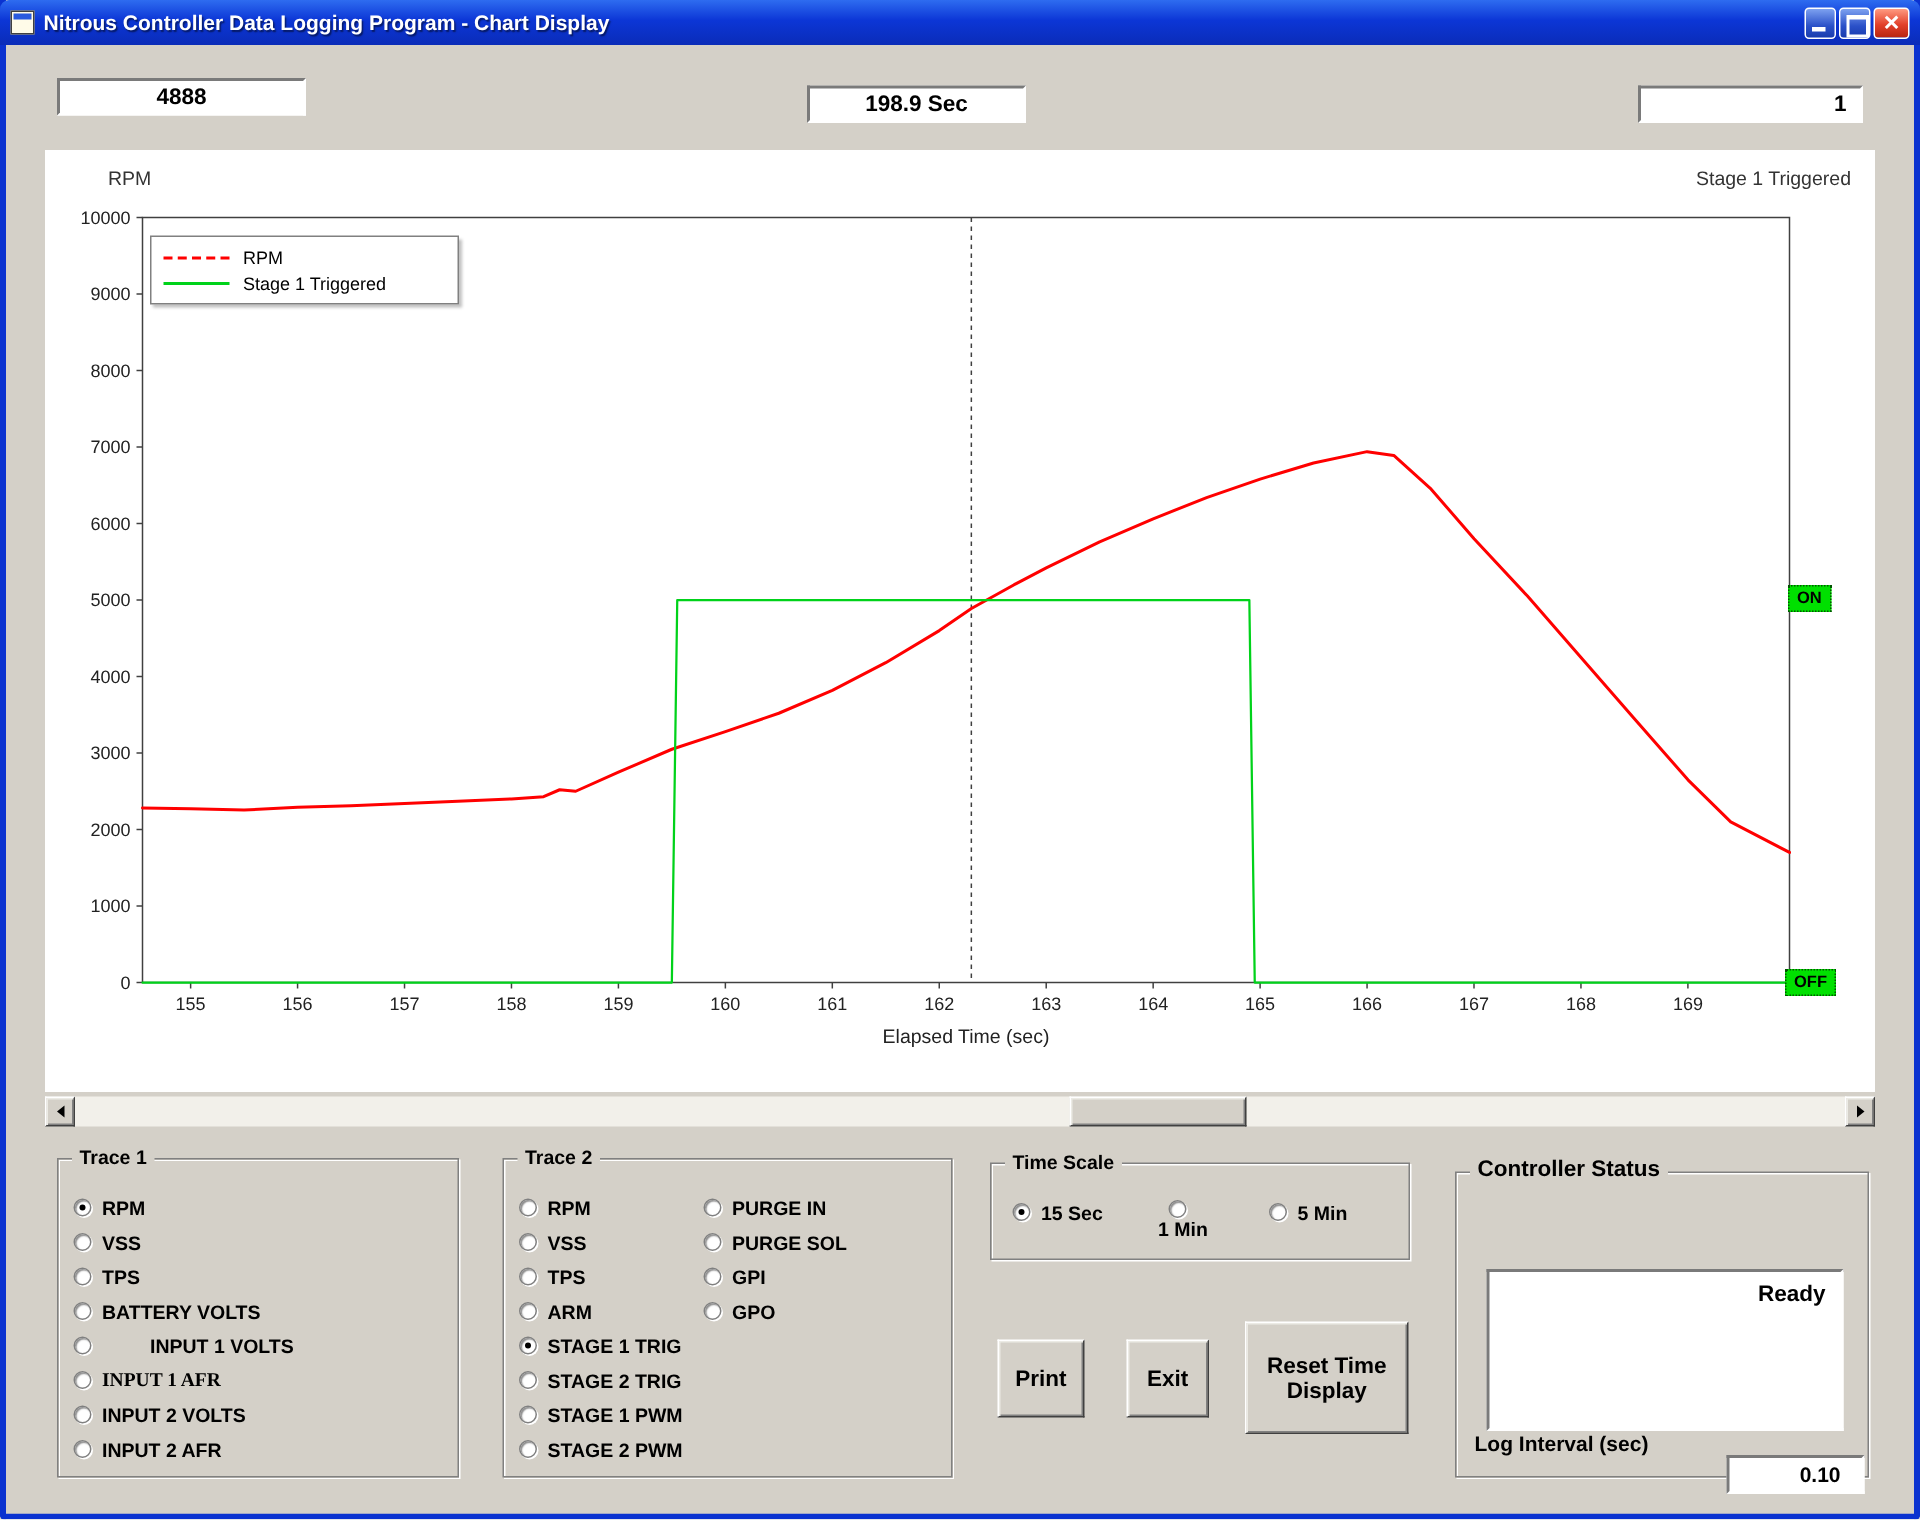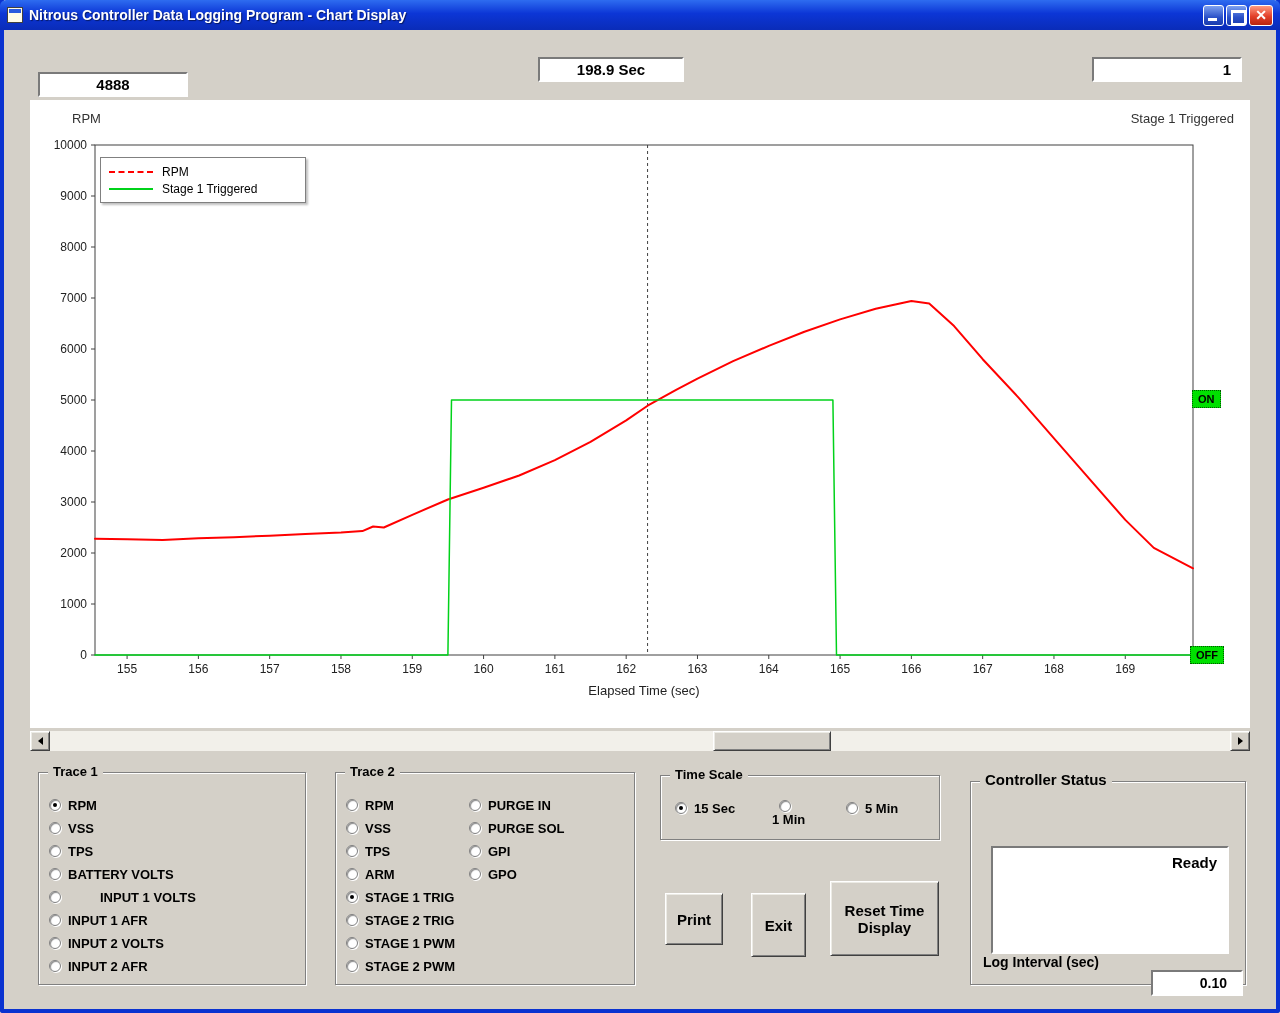--- a/index.html
+++ b/index.html
@@ -94,7 +94,7 @@
     </span>
   </div>
 
-  <div class="readout center" style="left:38px; top:72px; width:150px; height:25px;">4888</div>
+  <div class="readout center" style="left:38px; top:52px; width:166px; height:25px;">4888</div>
   <div class="readout center" style="left:538px; top:57px; width:146px; height:25px;">198.9 Sec</div>
   <div class="readout right" style="left:1092px; top:57px; width:150px; height:25px;">1</div>
 

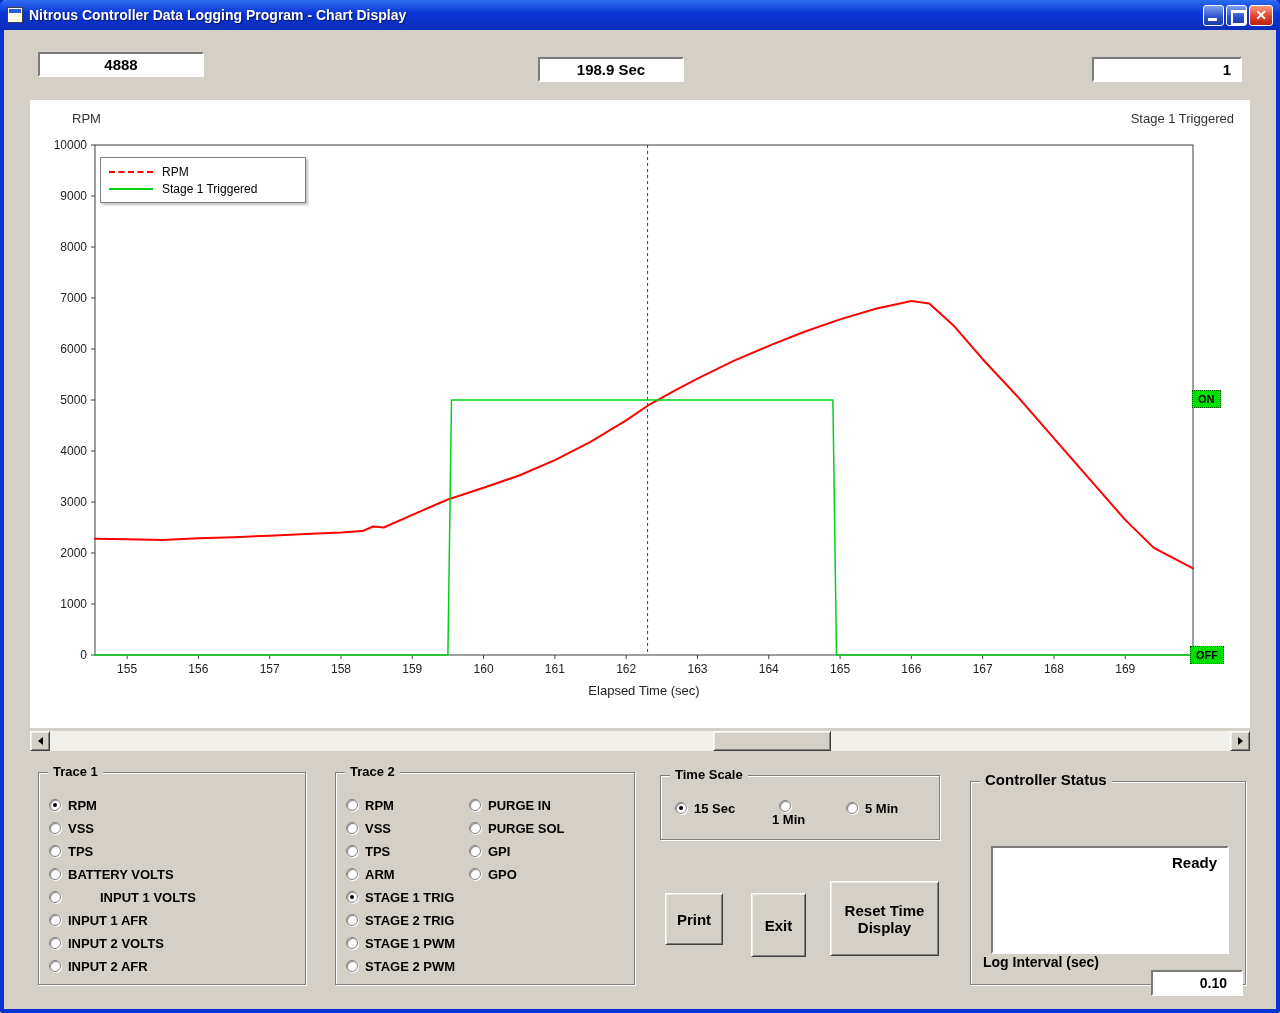--- a/index.html
+++ b/index.html
@@ -209,7 +209,7 @@
         <span class="radio"></span>
         <span class="radio-label">INPUT 1 VOLTS</span>
       </div>
-    <div class="radio-item" style="left:10px; top:139px;">
+    <div class="radio-item" style="left:10px; top:139px;font-family:Liberation Serif, serif;">
         <span class="radio"></span>
         <span class="radio-label">INPUT 1 AFR</span>
       </div>

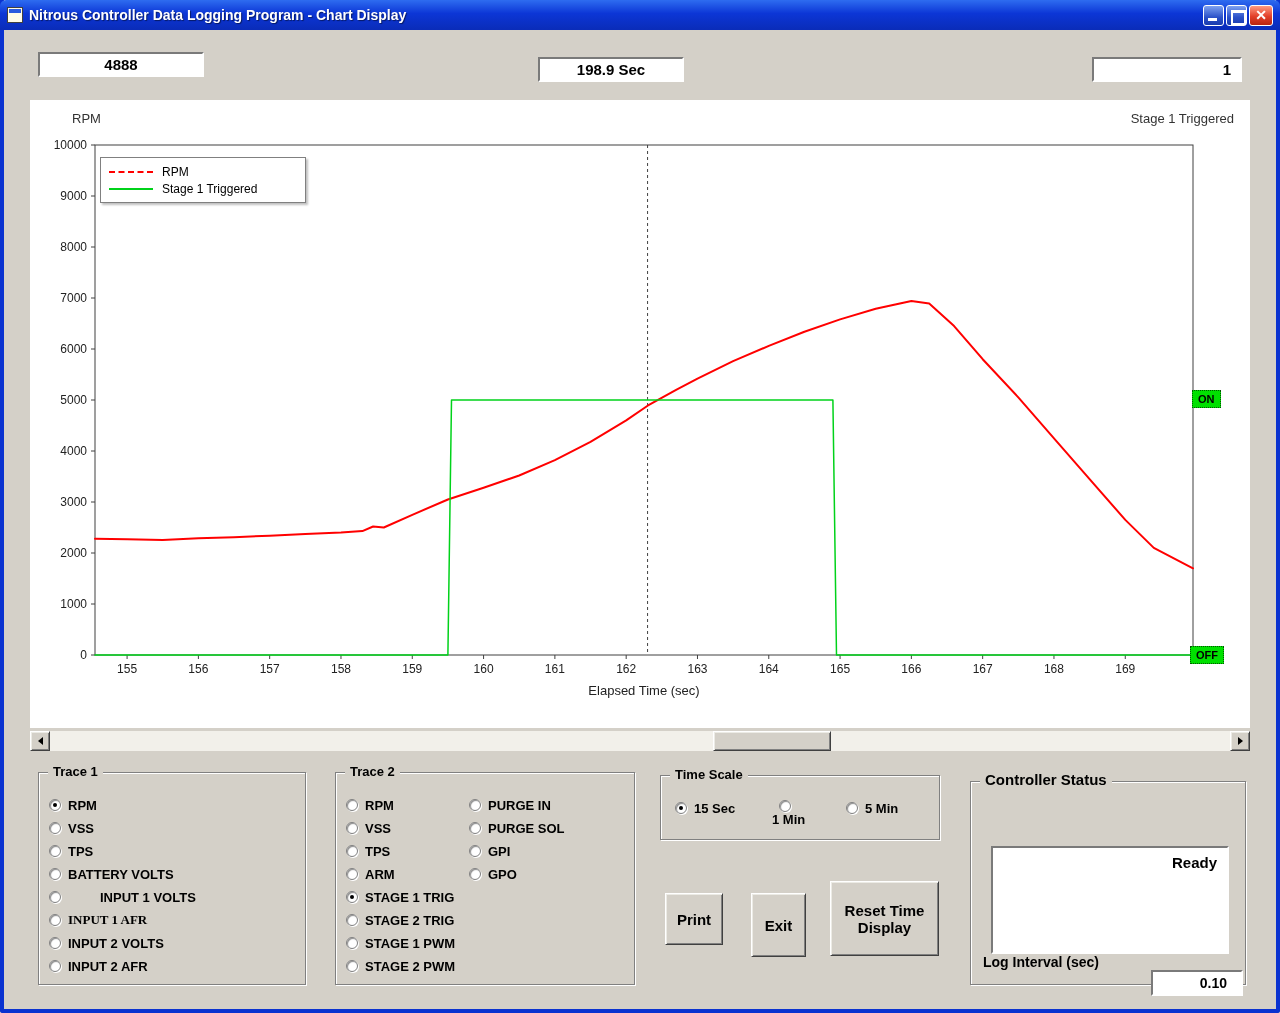--- a/index.html
+++ b/index.html
@@ -292,7 +292,7 @@
   </div>
 
   <div class="btn" style="left:665px; top:893px; width:58px; height:52px;">Print</div>
-  <div class="btn" style="left:751px; top:893px; width:55px; height:64px;">Exit</div>
+  <div class="btn" style="left:751px; top:893px; width:55px; height:52px;">Exit</div>
   <div class="btn" style="left:830px; top:881px; width:109px; height:75px; padding:0 10px;">Reset Time Display</div>
 
   <div class="groupbox" style="left:970px; top:781px; width:276px; height:204px;">

